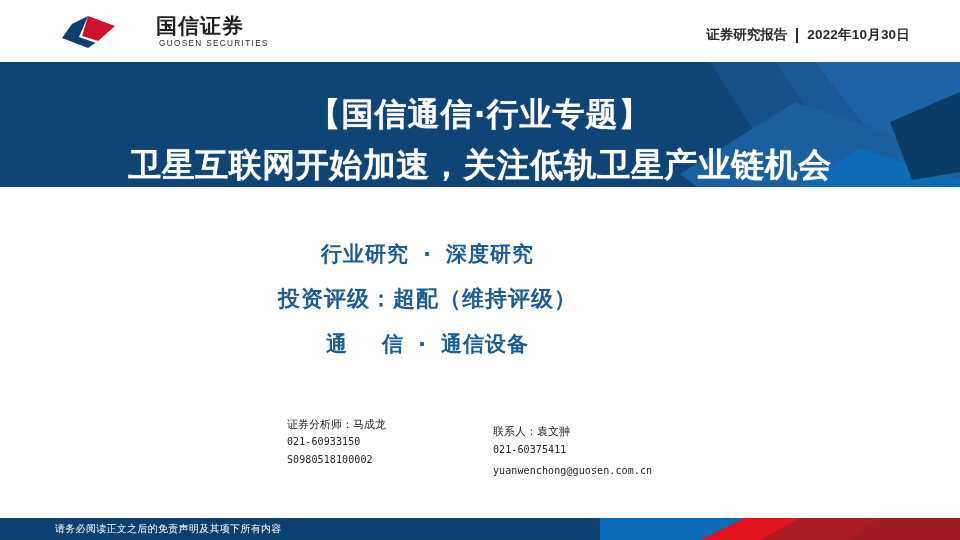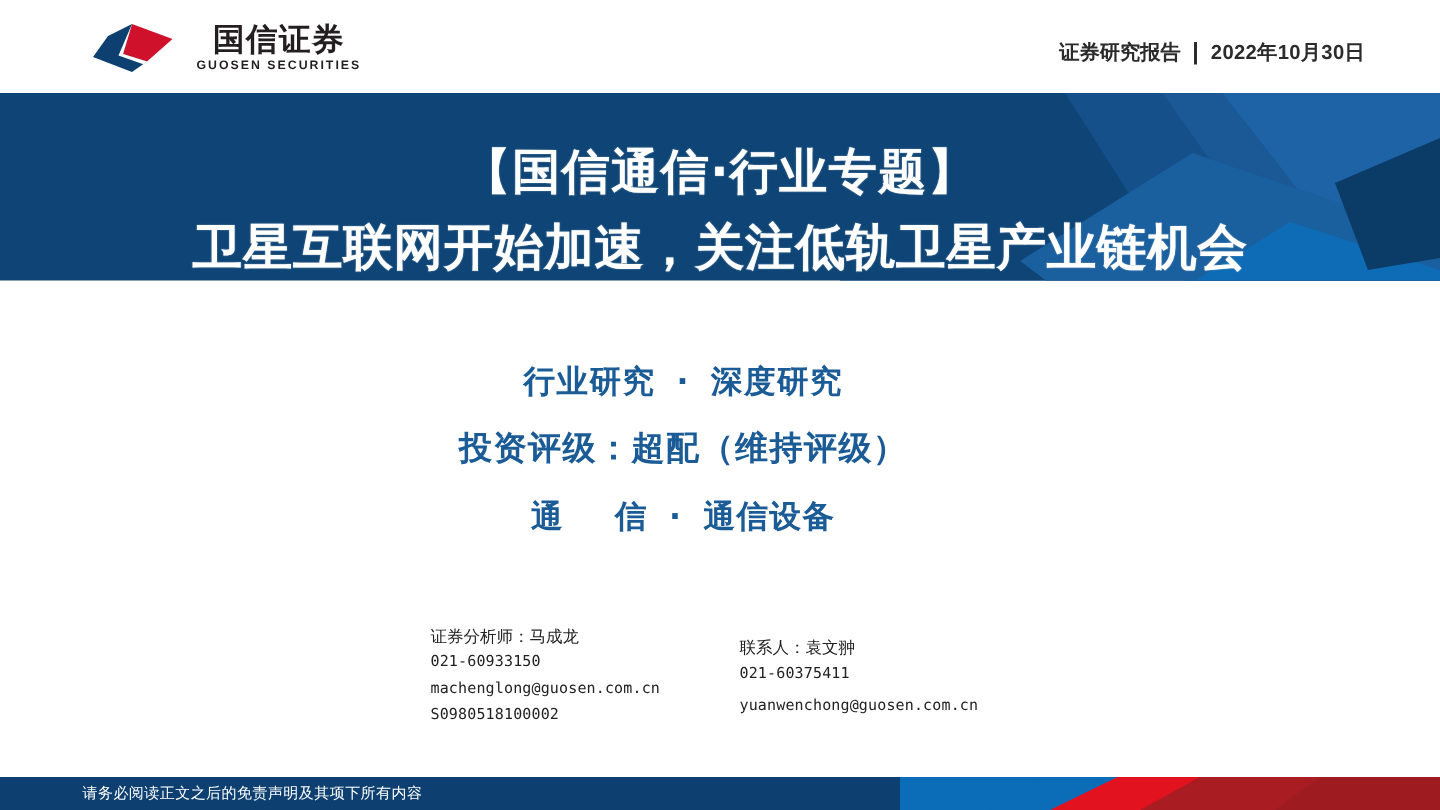--- a/index.html
+++ b/index.html
@@ -31,8 +31,8 @@
   }
   .logo-en{
     font-family:"Liberation Sans",sans-serif;
-    font-size:8.2px;font-weight:bold;color:#231f20;letter-spacing:1.35px;
-    line-height:1.2;margin-top:2px;
+    font-size:8.2px;font-weight:normal;color:#231f20;letter-spacing:1.35px;
+    line-height:1.2;margin-top:2px;margin-left:28px;
   }
   .header-right{
     position:absolute;right:50px;top:26px;

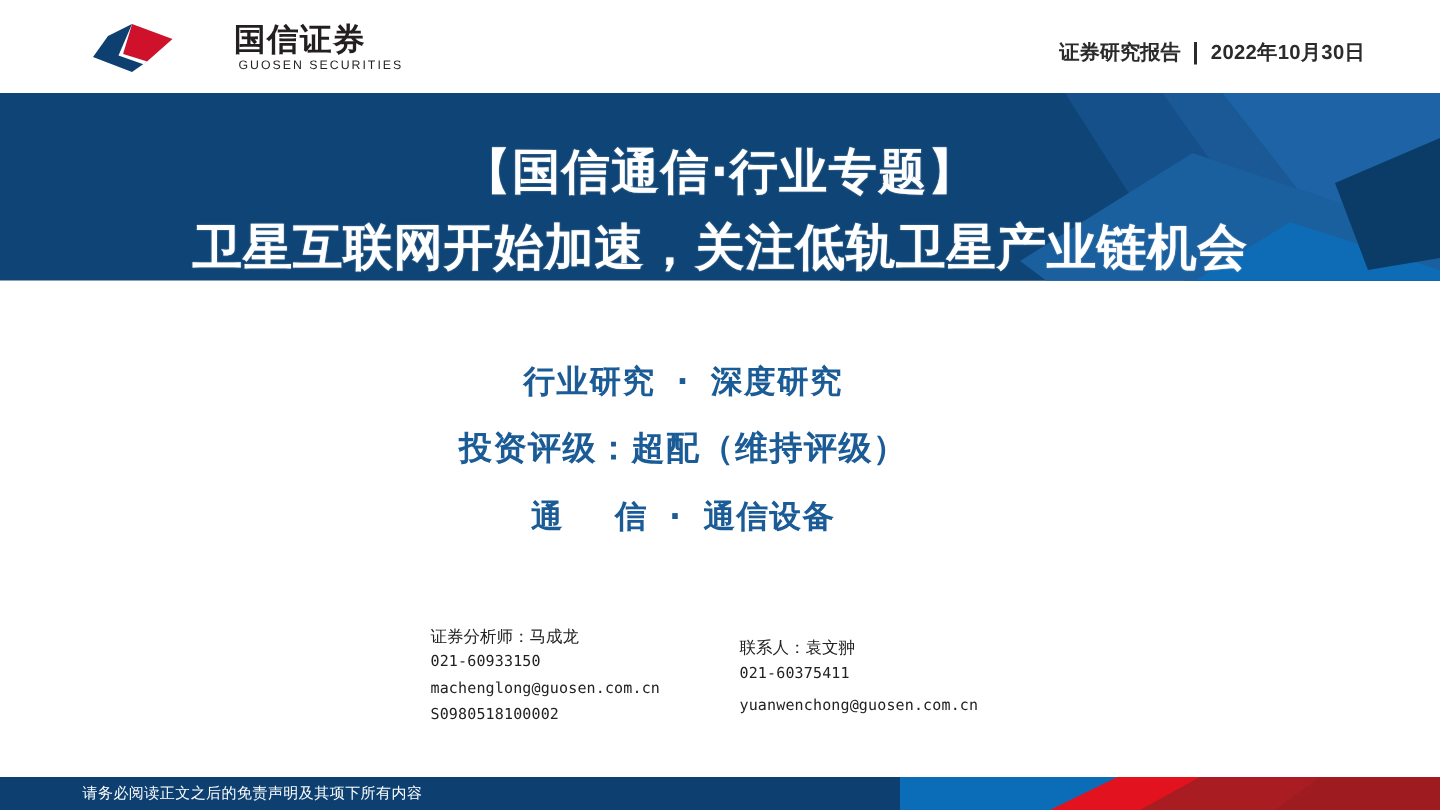--- a/index.html
+++ b/index.html
@@ -68,7 +68,7 @@
   
   .info-block{
     position:absolute;left:0;top:240px;width:855px;
-    display:flex;flex-direction:column;align-items:center;gap:16px;margin-left:28px;
+    display:flex;flex-direction:column;align-items:center;gap:16px;
   }
   .info-line{
     font-family:"DejaVu Sans","Liberation Sans",sans-serif;

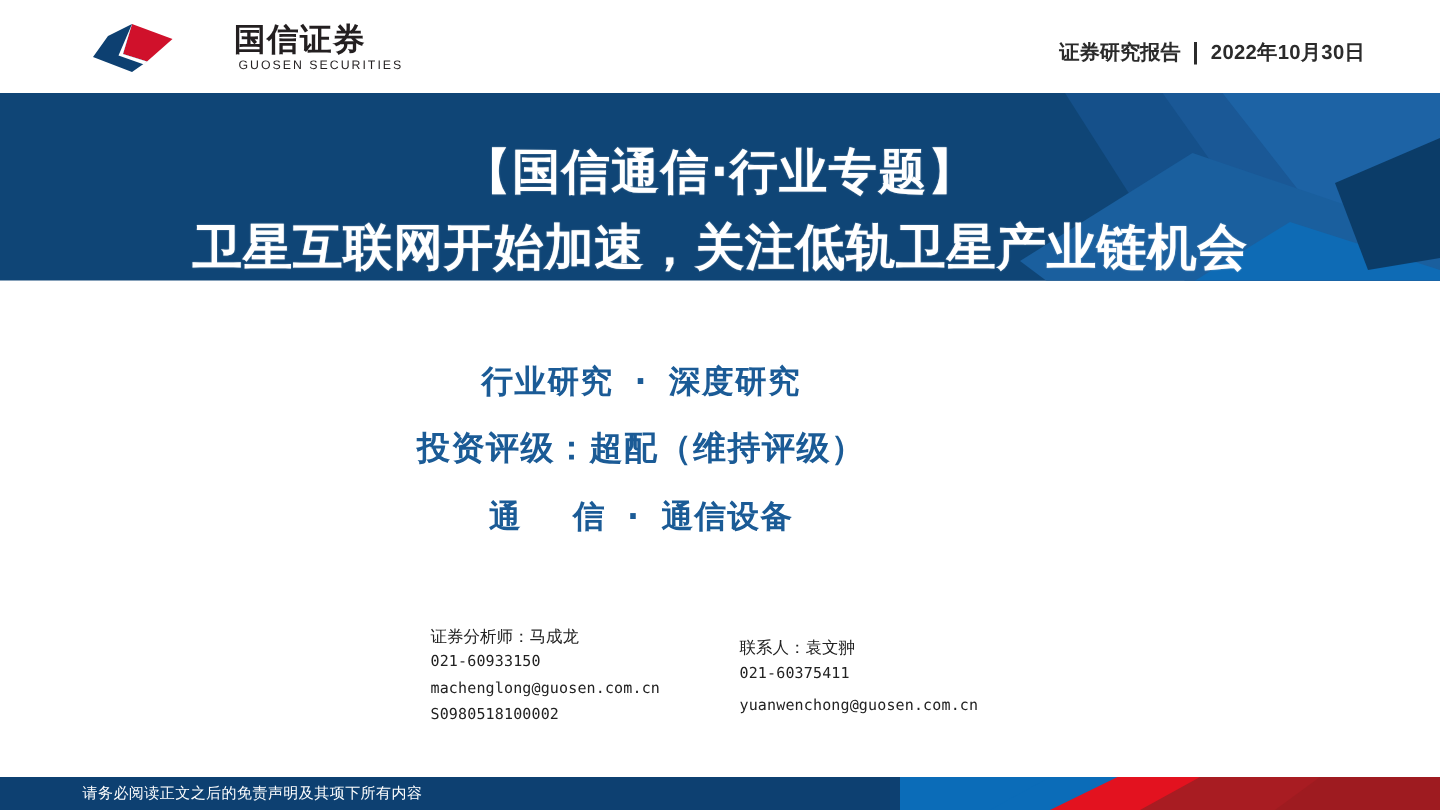--- a/index.html
+++ b/index.html
@@ -173,7 +173,6 @@
     <div class="contact-col left">
       <div class="c-name">证券分析师：马成龙</div>
       <div class="c-line">021-60933150</div>
-      <div class="c-line">machenglong@guosen.com.cn</div>
       <div class="c-line">S0980518100002</div>
     </div>
 

